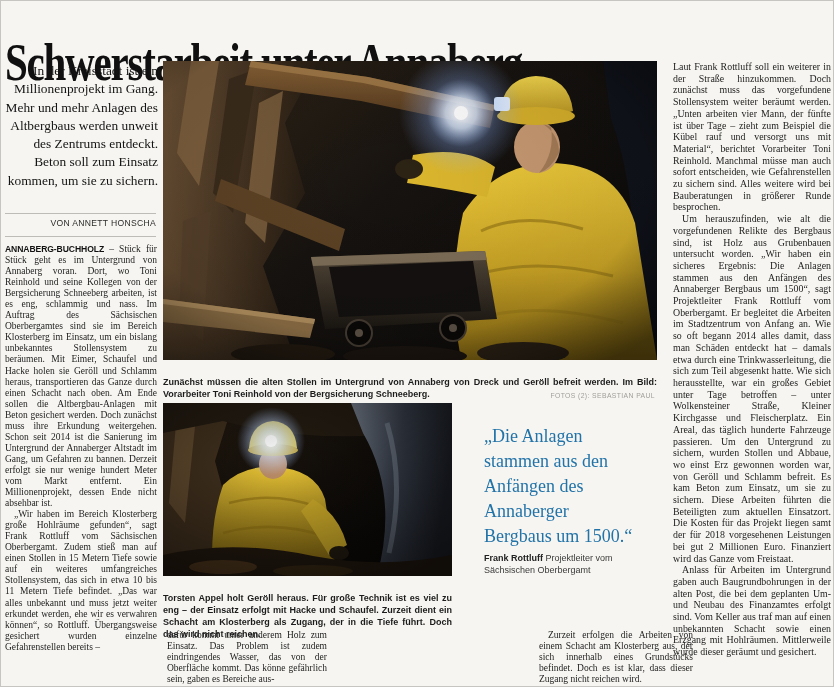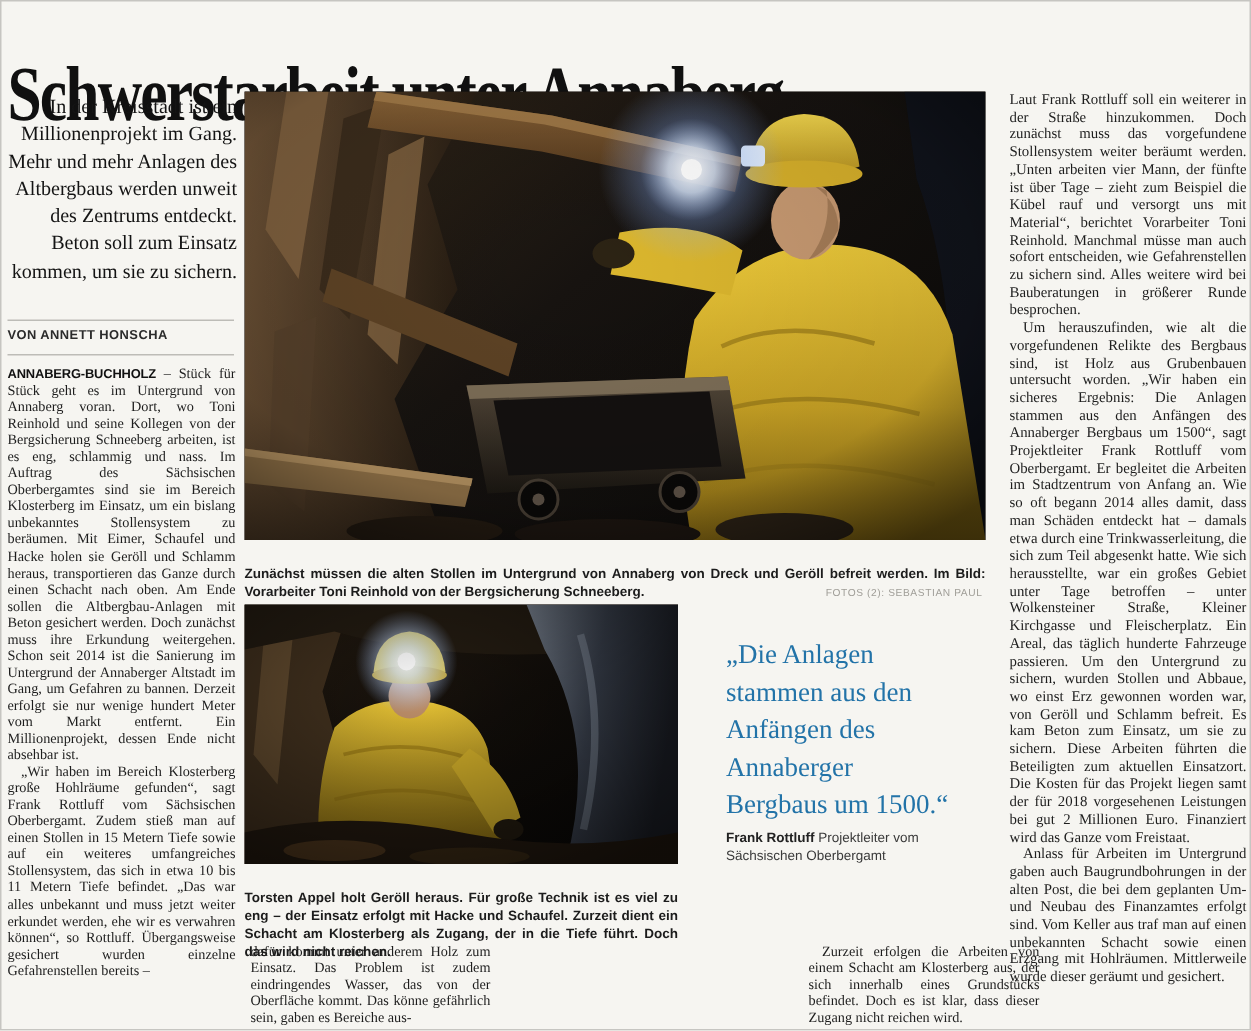--- a/index.html
+++ b/index.html
@@ -24,8 +24,8 @@
   .rule{height:1px;background:#bdbcb7;width:151px;left:4px;}
   #byline{
     left:4px;top:217px;width:151px;
-    font-family:"Liberation Sans",sans-serif;font-weight:bold;
-    font-size:8.6px;letter-spacing:0.3px;color:#2b2b2b;
+    font-family:"Liberation Sans",sans-serif;font-weight:normal;
+    font-size:8.6px;letter-spacing:0.3px;color:#2b2b2b;text-align:right;
   }
   
   .body{

